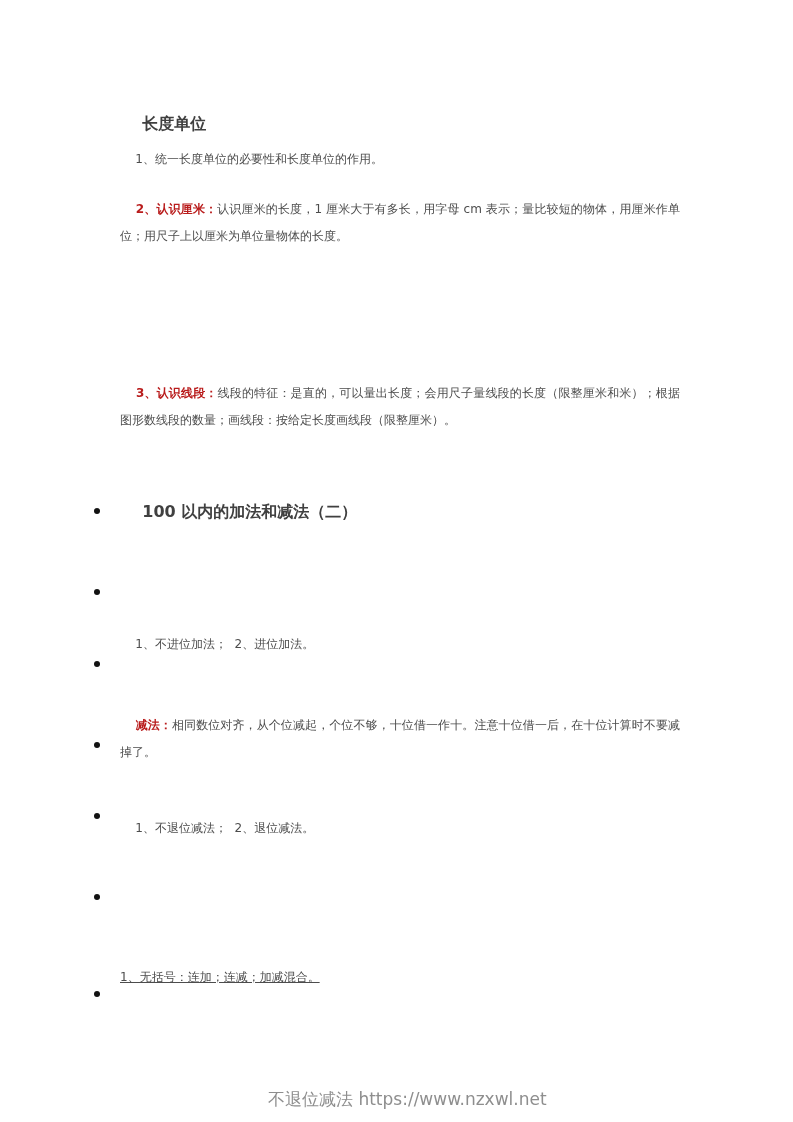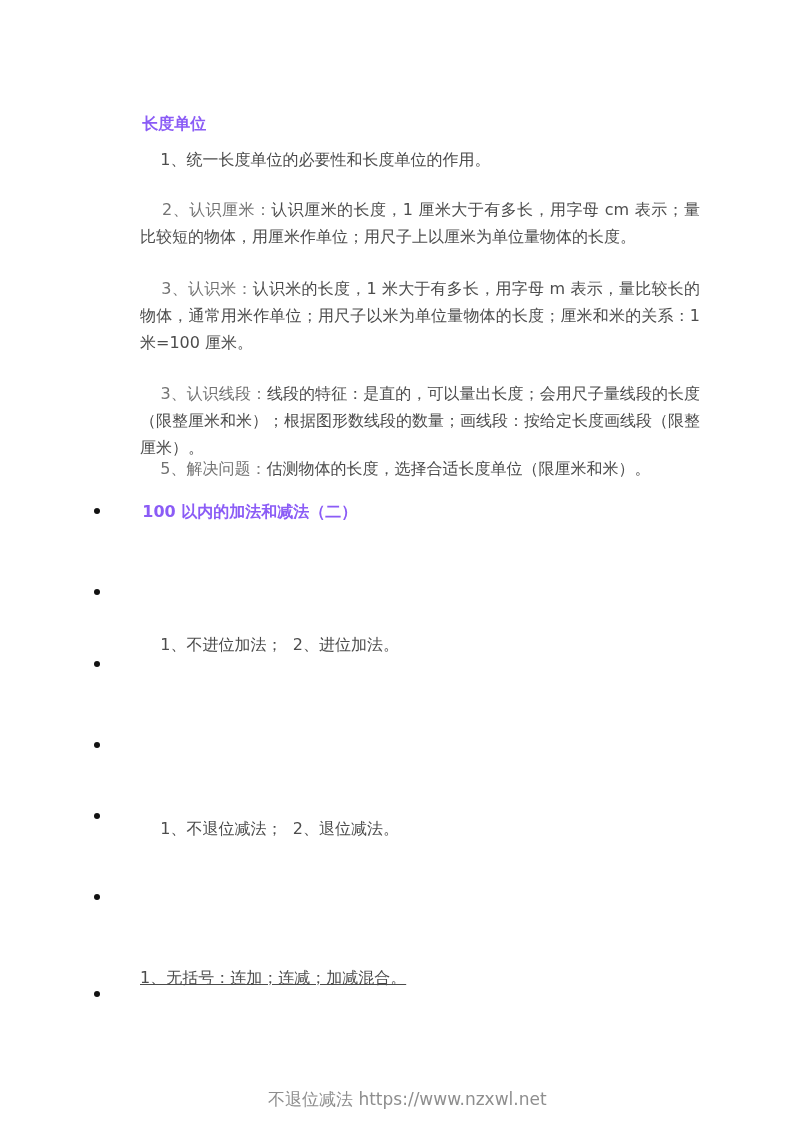--- a/index.html
+++ b/index.html
@@ -33,7 +33,7 @@
     font-size: 16px;
     line-height: 21px;
     font-weight: 700;
-    color: #8b5cf6;
+    color: #404040;
     white-space: pre-wrap;
   }
   .lead {

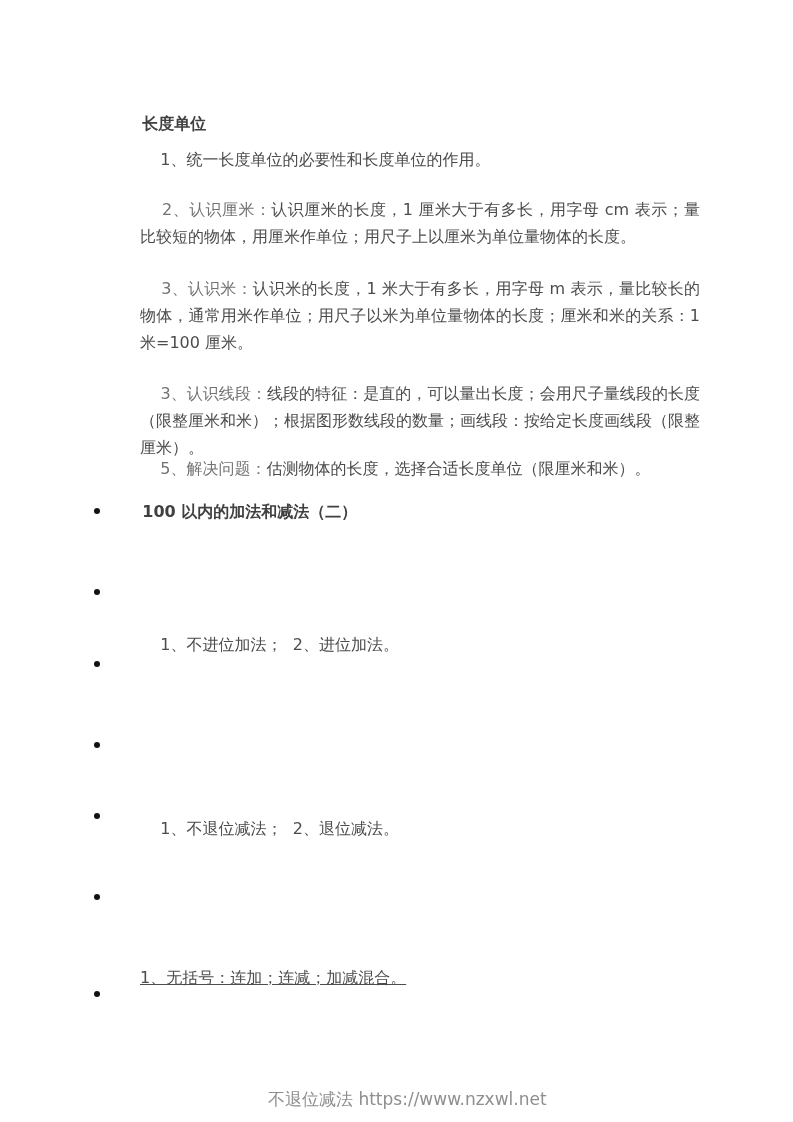--- a/index.html
+++ b/index.html
@@ -19,12 +19,11 @@
     position: absolute;
     left: 120px;
     width: 560px;
-    font-size: 16px;
+    font-size: 12px;
     line-height: 27px;
     text-align: justify;
     color: #4c4c4c;
     white-space: pre-wrap;
-    margin-left: 20px;
   }
   .heading {
     position: absolute;

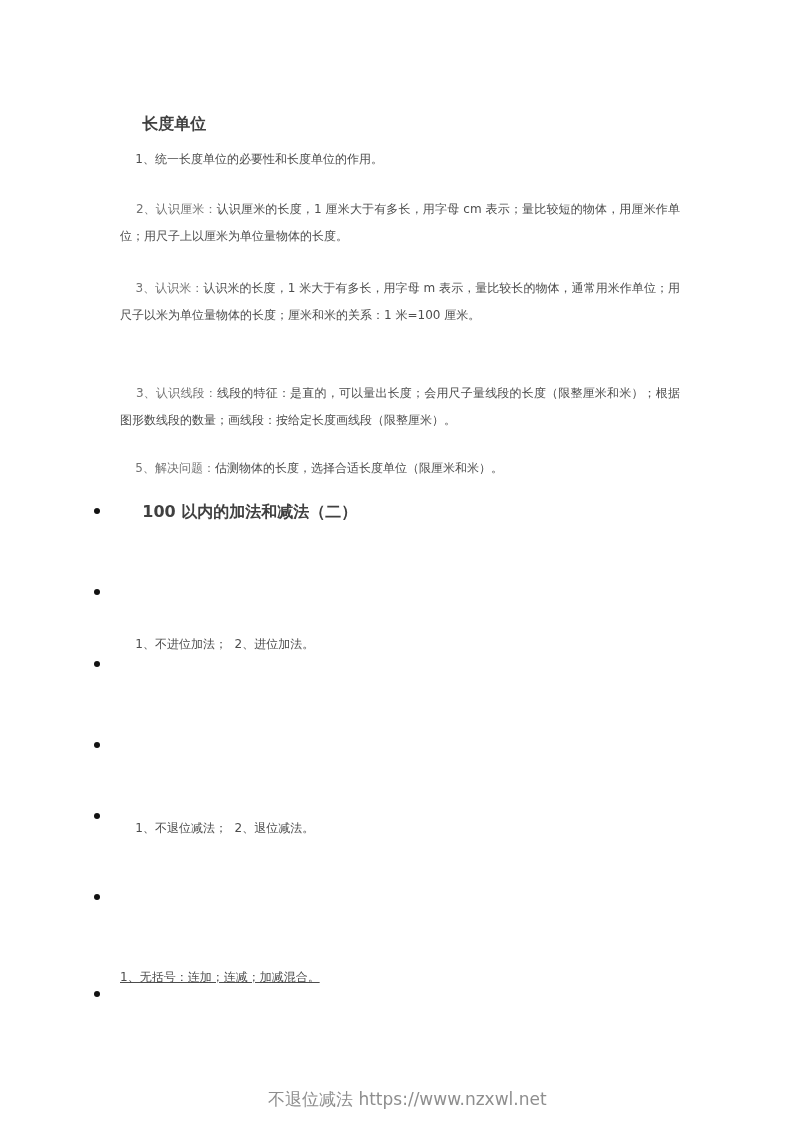--- a/index.html
+++ b/index.html
@@ -36,8 +36,8 @@
     white-space: pre-wrap;
   }
   .lead {
-    font-weight: 400;
-    color: #737373;
+    font-weight: 700;
+    color: #b91c1c;
   }
   .bullet {
     position: absolute;

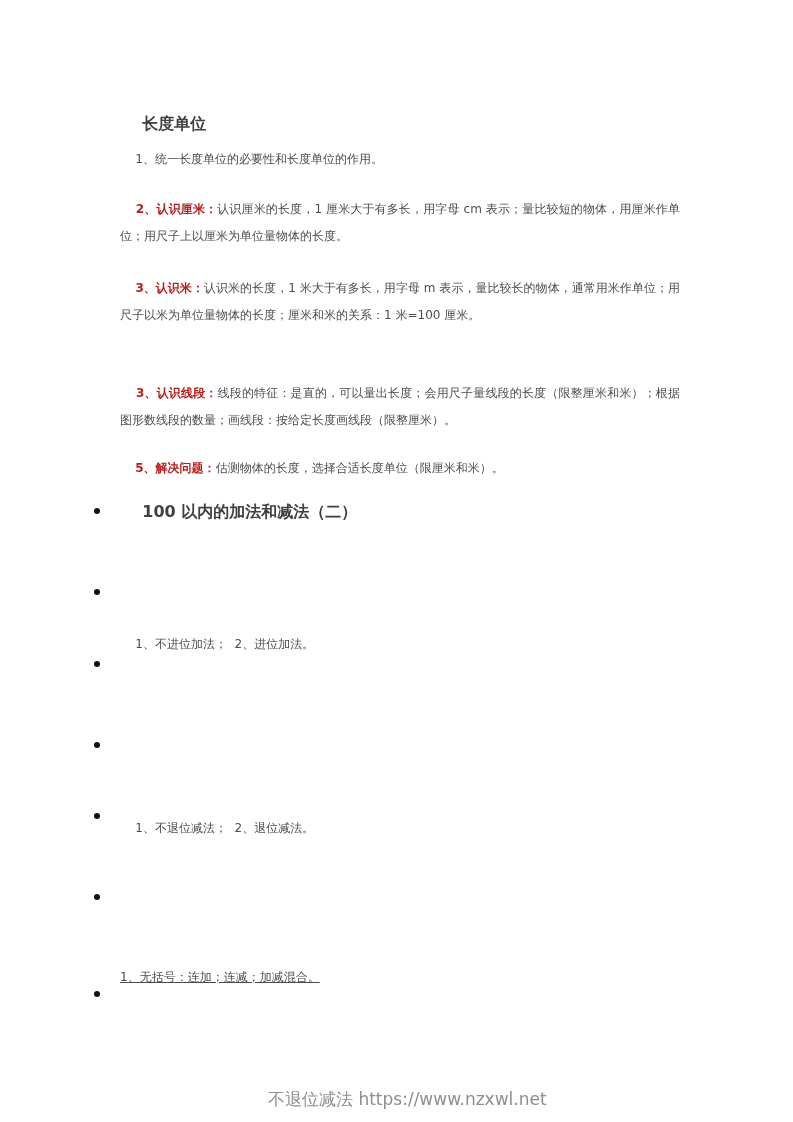--- a/index.html
+++ b/index.html
@@ -77,9 +77,6 @@
     <span class="lead">2、认识厘米：</span><span>认识厘米的长度，1 厘米大于有多长，用字母 cm 表示；量比较短的物体，用厘米作单位；用尺子上以厘米为单位量物体的长度。</span>
   </div>
 
-  <div class="blk" style="top:248px">
-    <span class="lead">3、认识米：</span><span>认识米的长度，1 米大于有多长，用字母 m 表示，量比较长的物体，通常用米作单位；用尺子以米为单位量物体的长度；厘米和米的关系：1 米=100 厘米。</span>
-  </div>
 
   <div class="blk" style="top:353px">
     <span class="lead">3、认识线段：</span><span>线段的特征：是直的，可以量出长度；会用尺子量线段的长度（限整厘米和米）；根据图形数线段的数量；画线段：按给定长度画线段（限整厘米）。</span>

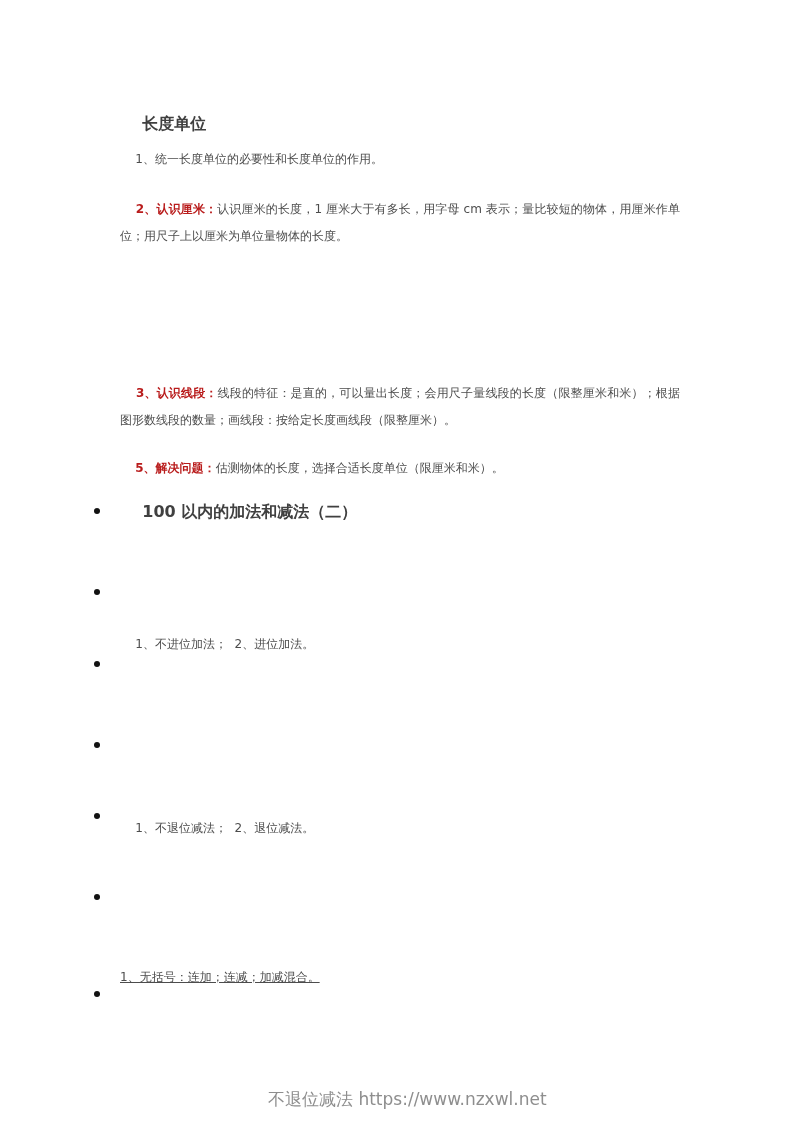--- a/index.html
+++ b/index.html
@@ -82,9 +82,6 @@
     <span class="lead">3、认识线段：</span><span>线段的特征：是直的，可以量出长度；会用尺子量线段的长度（限整厘米和米）；根据图形数线段的数量；画线段：按给定长度画线段（限整厘米）。</span>
   </div>
 
-  <div class="blk" style="top:428px">
-    <span class="lead">5、解决问题：</span><span>估测物体的长度，选择合适长度单位（限厘米和米）。</span>
-  </div>
 
   <div class="heading" style="top:480px">
     <span>100 以内的加法和减法（二）</span>

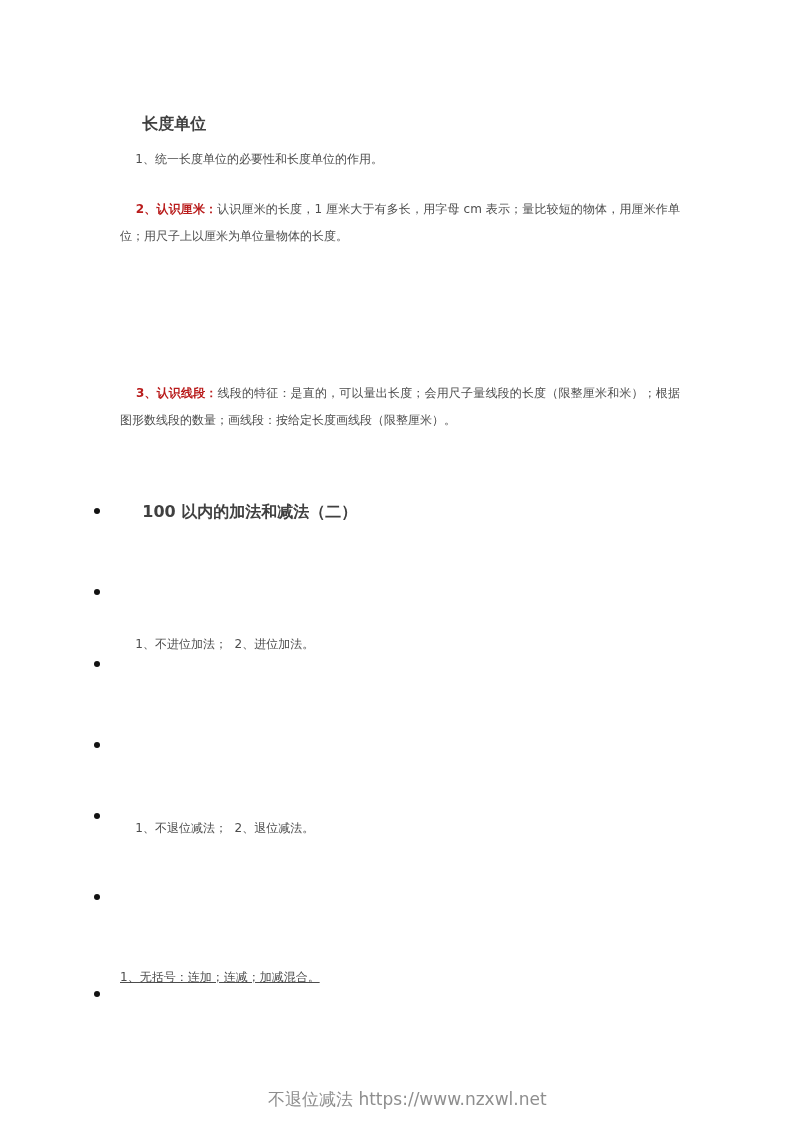--- a/index.html
+++ b/index.html
@@ -98,6 +98,9 @@
 
   <div class="bullet" style="top:661px"></div>
 
+  <div class="blk" style="top:685px">
+    <span class="lead">减法：</span><span>相同数位对齐，从个位减起，个位不够，十位借一作十。注意十位借一后，在十位计算时不要减掉了。</span>
+  </div>
 
   <div class="bullet" style="top:742px"></div>
 

